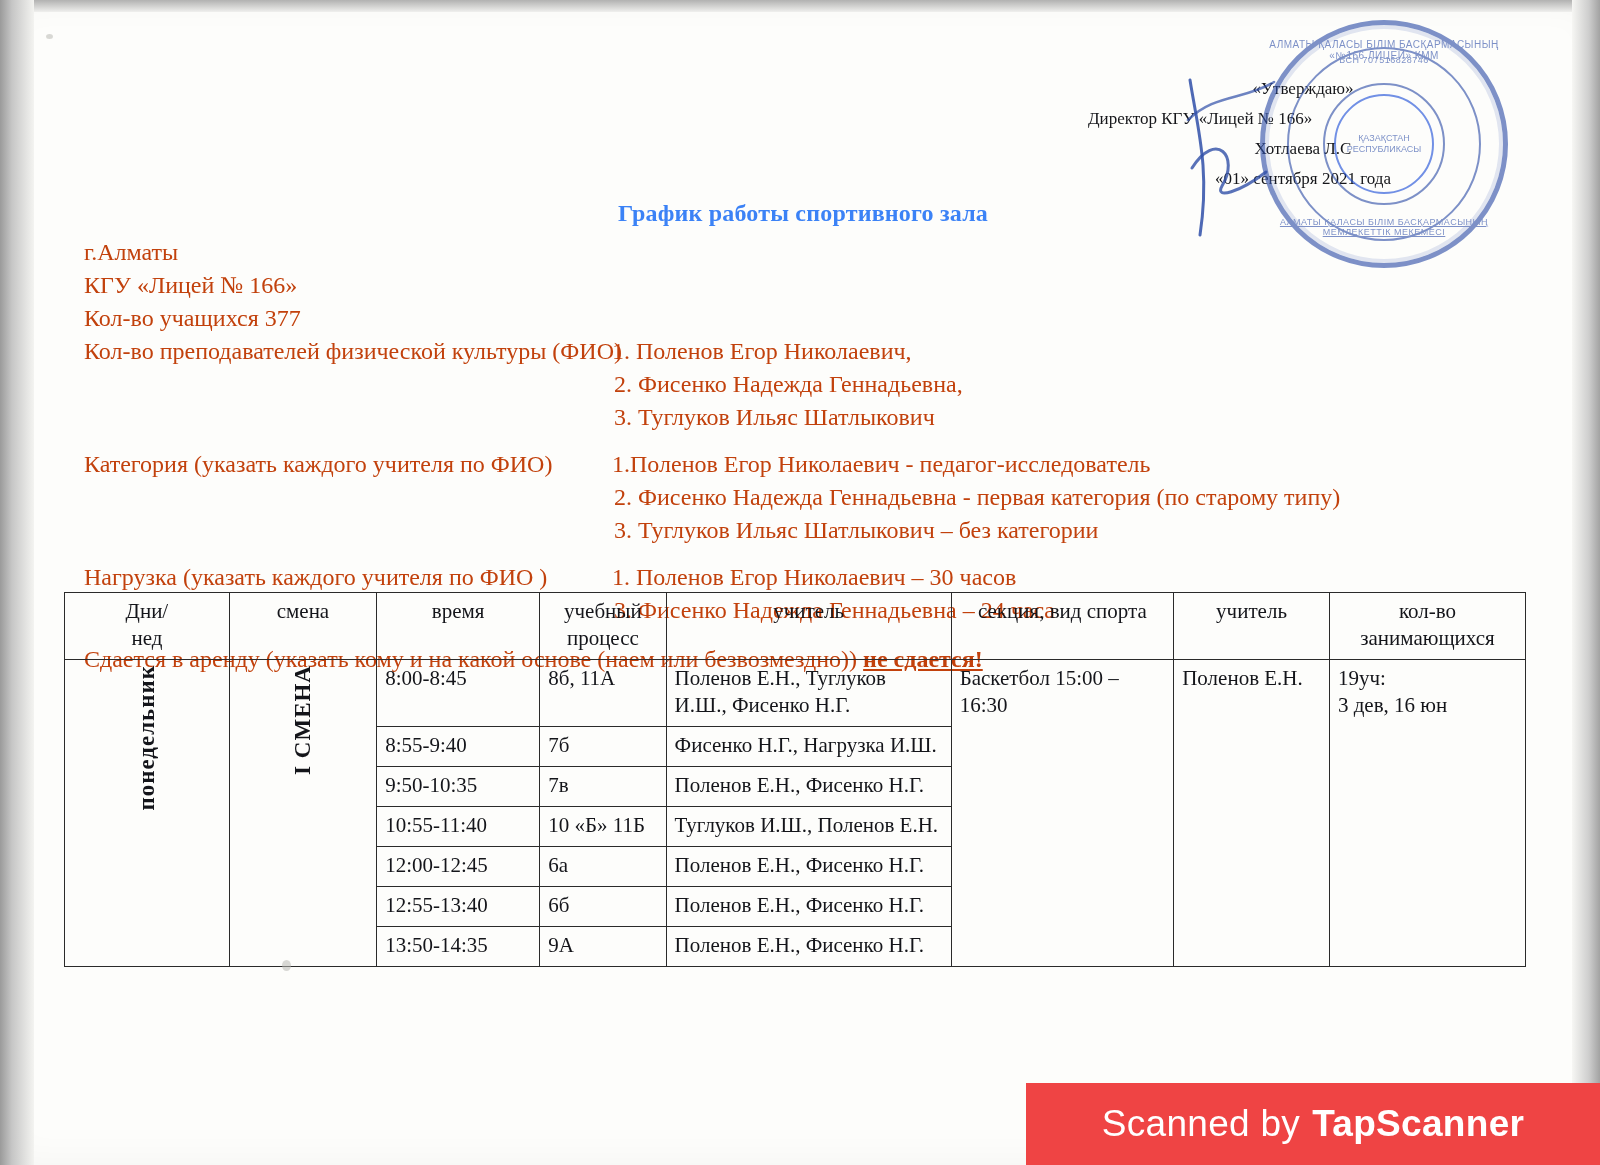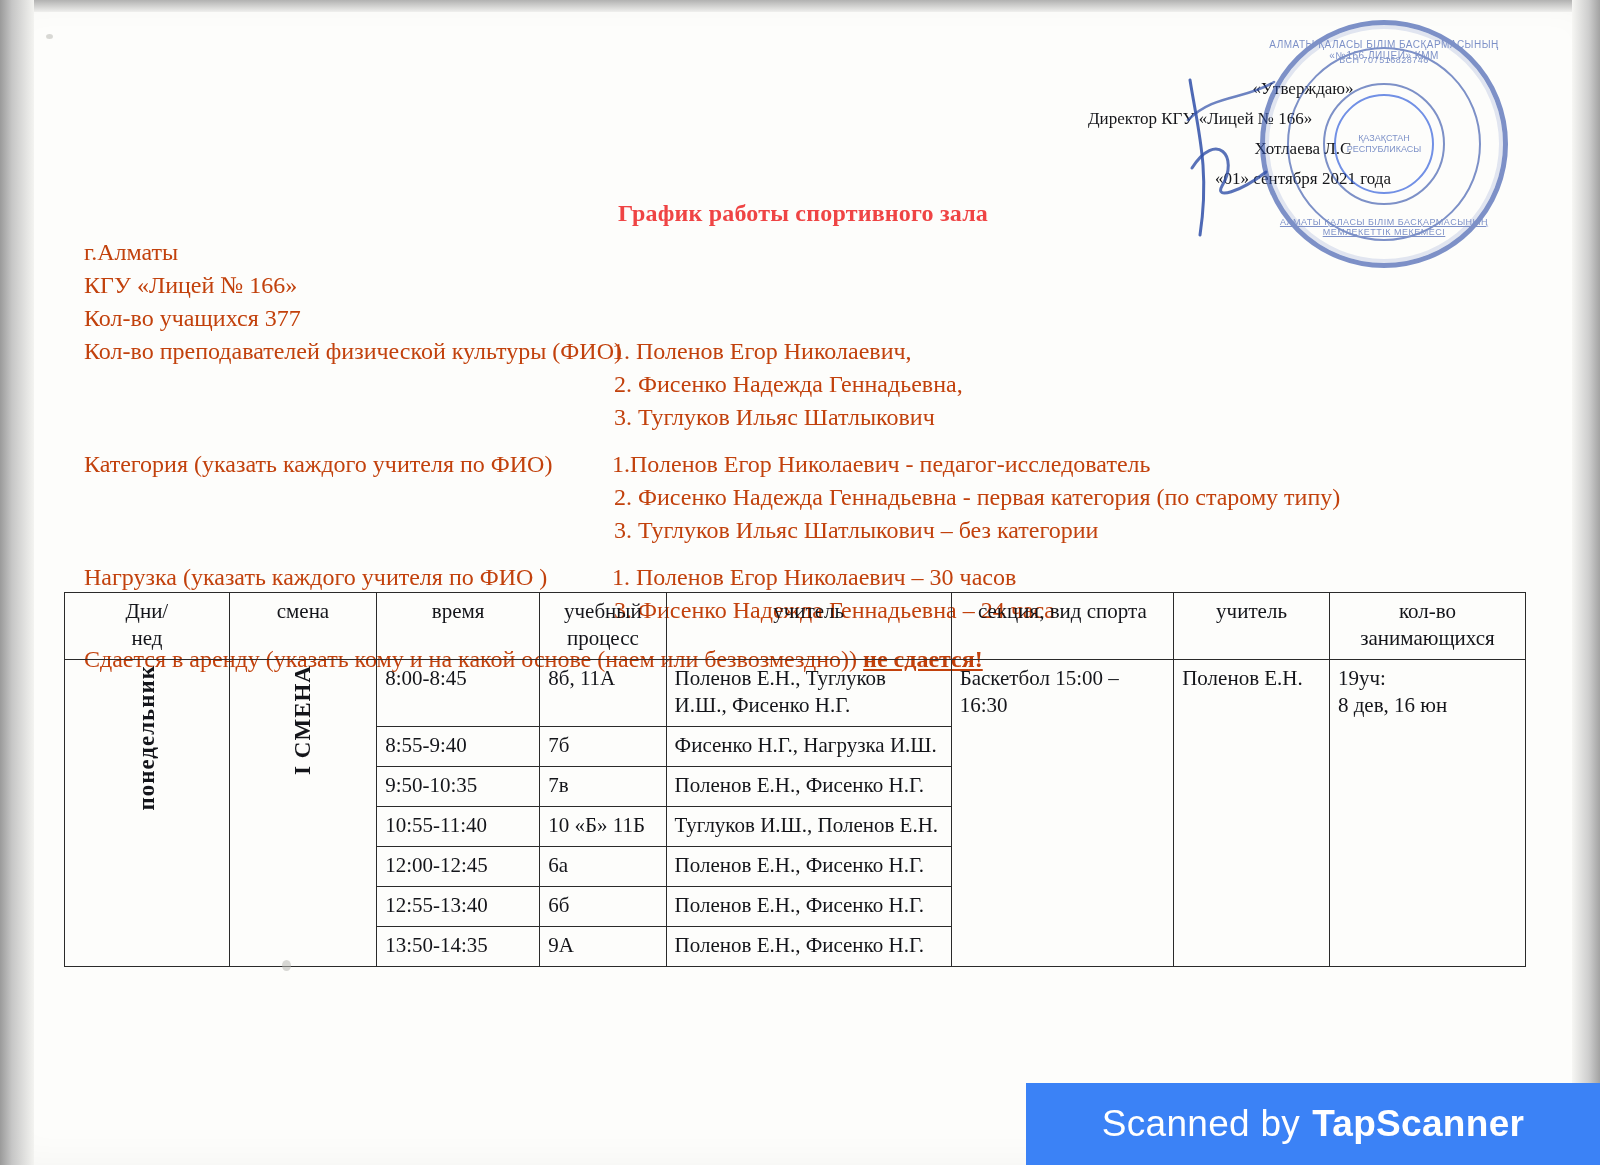--- a/index.html
+++ b/index.html
@@ -143,7 +143,7 @@
     text-align: center;
     font-size: 24px;
     font-weight: bold;
-    color: #ef4444;
+    color: #3b82f6;
     letter-spacing: .2px;
   }
 

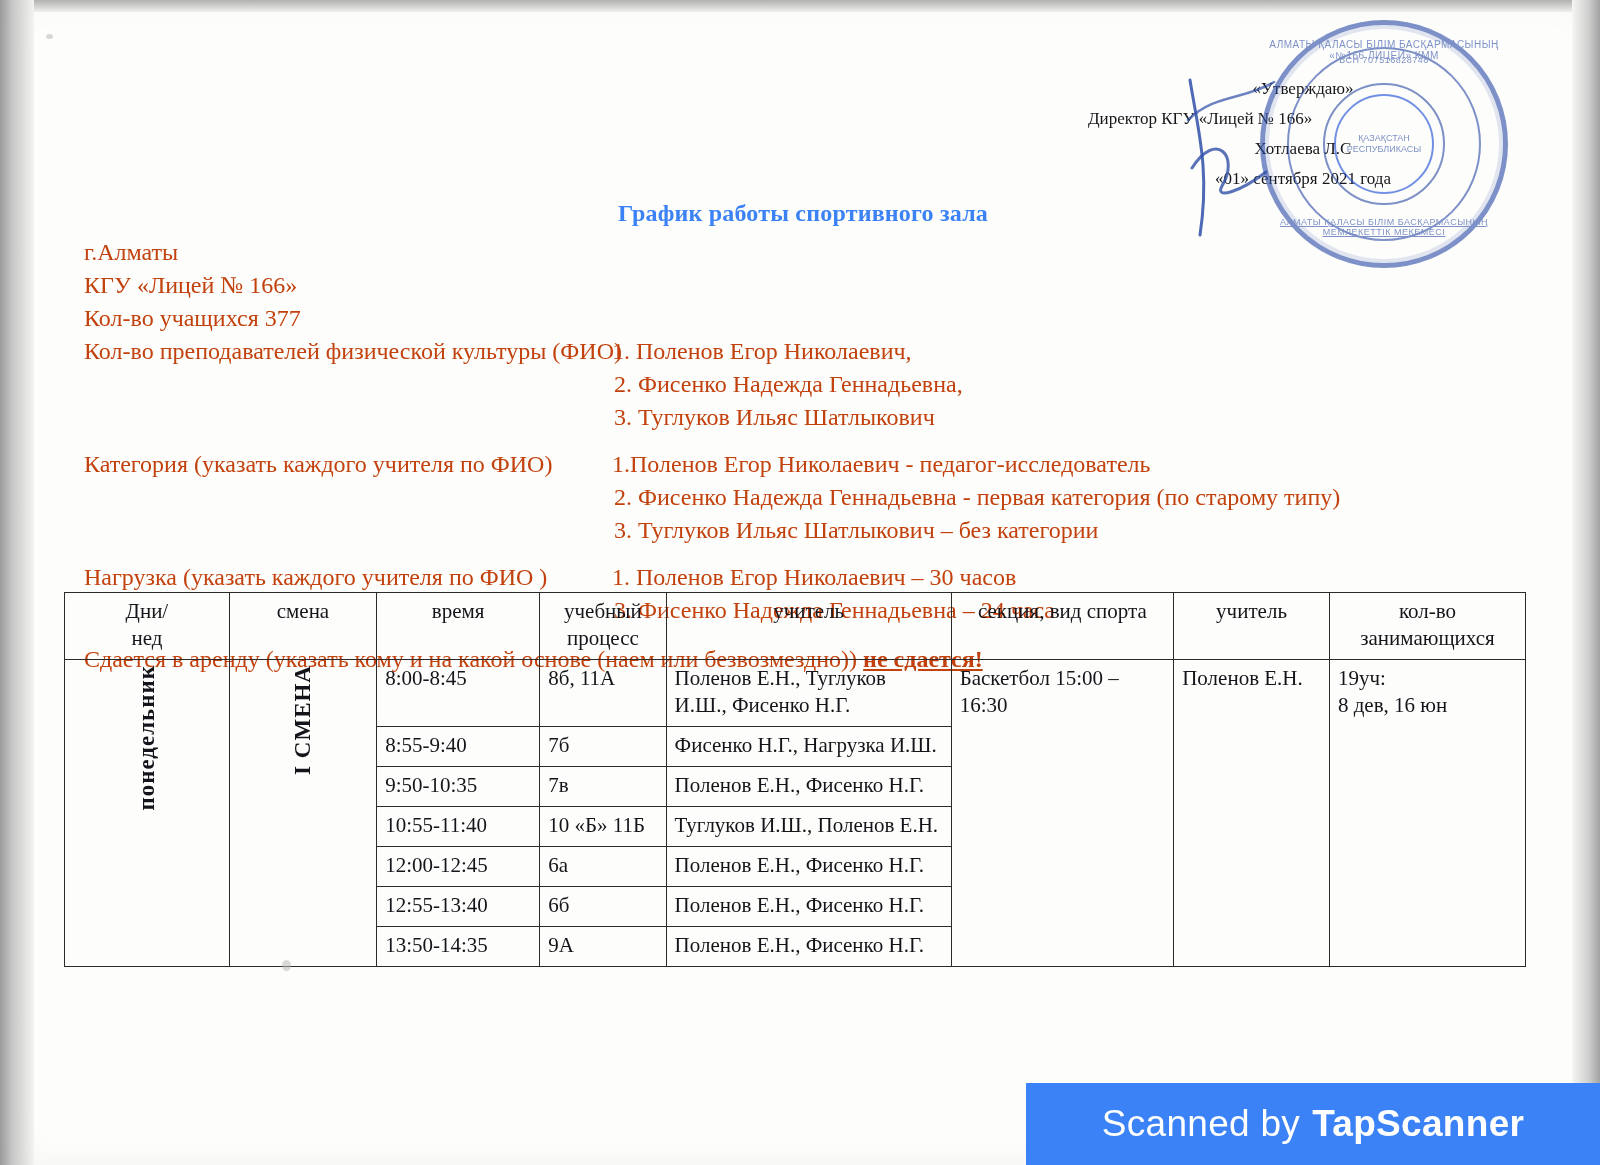--- a/index.html
+++ b/index.html
@@ -335,7 +335,7 @@
           <td rowspan="7">Поленов Е.Н.</td>
           <td rowspan="7">
             <div>19уч:</div>
-            <div>8 дев, 16 юн</div>
+            <div>3 дев, 16 юн</div>
           </td>
         </tr>
         <tr>

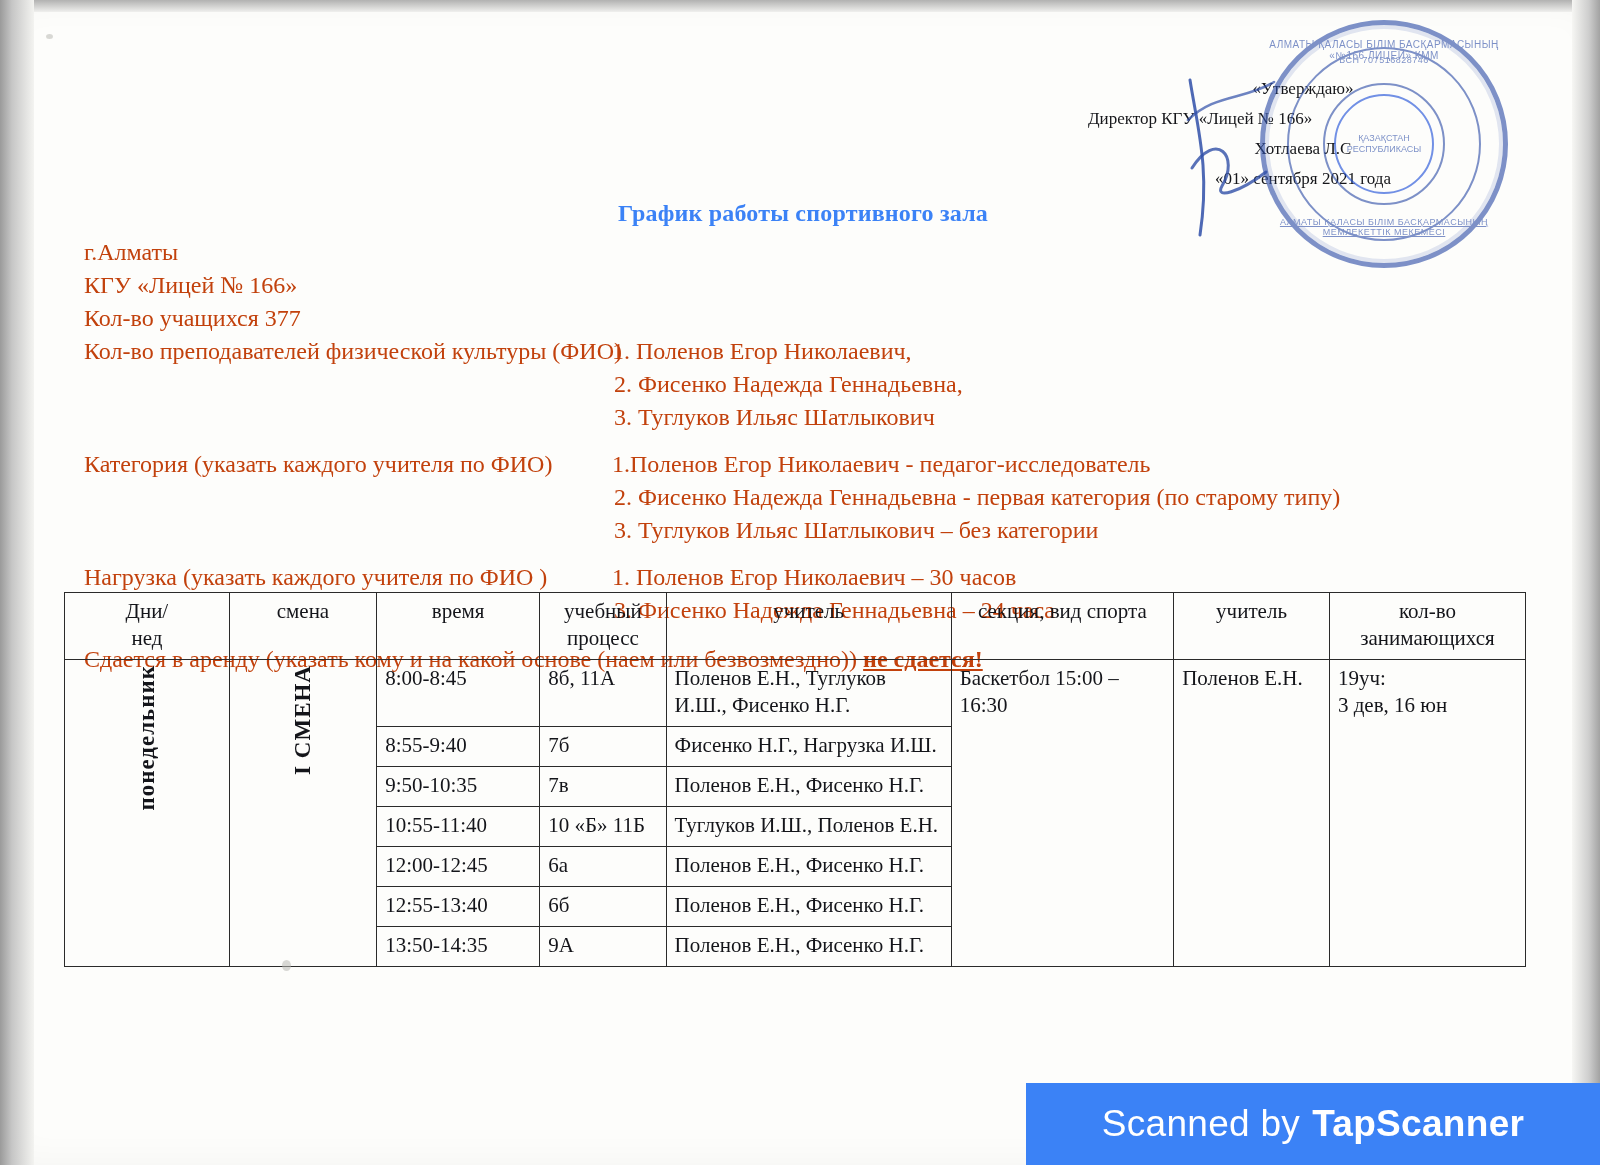--- a/index.html
+++ b/index.html
@@ -212,7 +212,7 @@
     bottom: 0;
     width: 574px;
     height: 82px;
-    background: #3b82f6;
+    background: #ef4444;
     color: #ffffff;
     display: flex;
     align-items: center;

